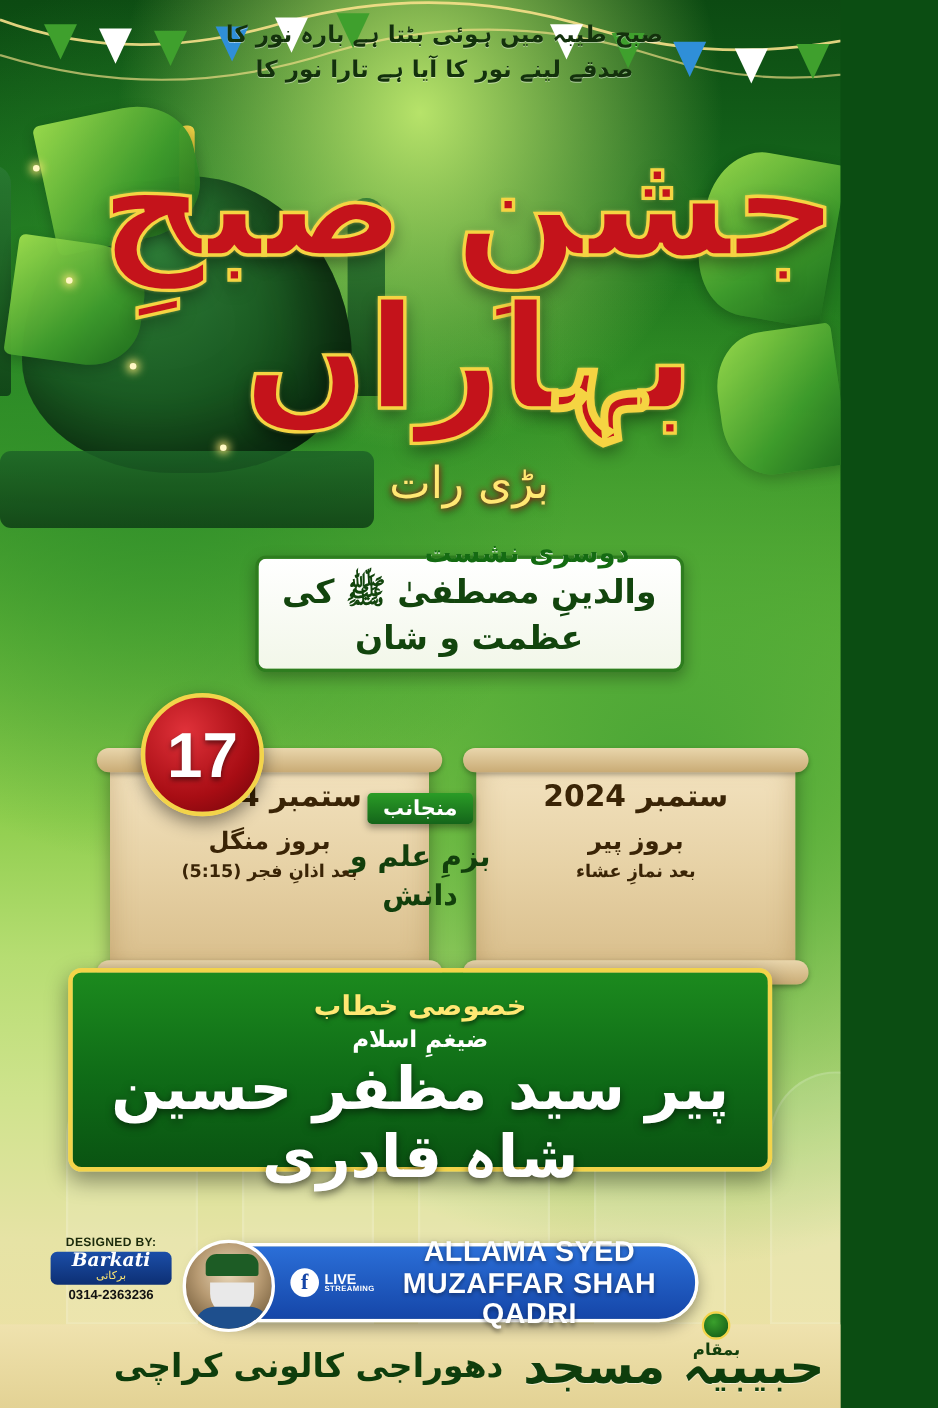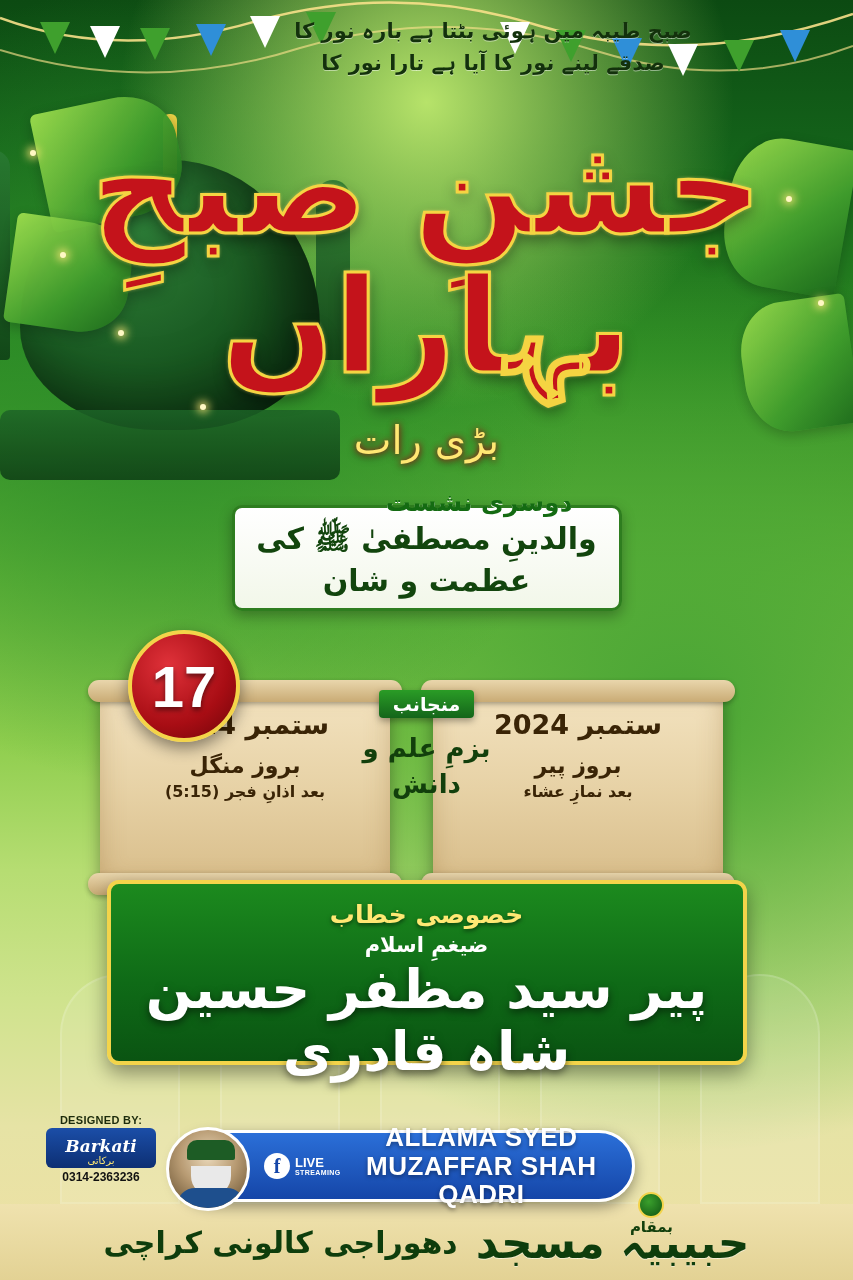--- a/index.html
+++ b/index.html
@@ -13,7 +13,7 @@
   }
   .poster {
     position: relative;
-    width: 853px;
+    width: 764px;
     height: 1280px;
     overflow: hidden;
     background:

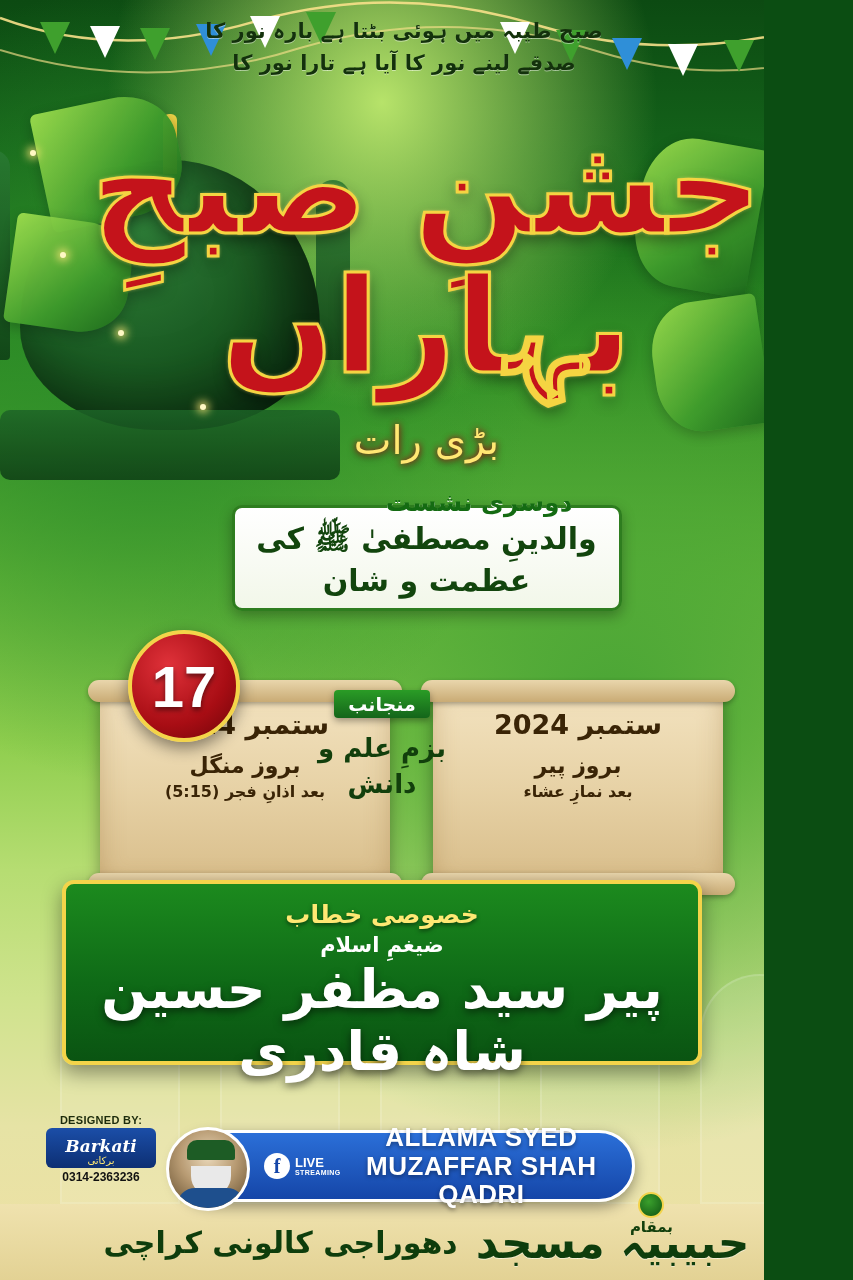--- a/index.html
+++ b/index.html
@@ -252,7 +252,7 @@
   
   .mid-tag {
     position: absolute;
-    left: 50%; top: 690px; transform: translateX(-50%);
+    left: 50%; top: 721px; transform: translateX(-50%);
     width: 150px;
     text-align: center;
     z-index: 11;

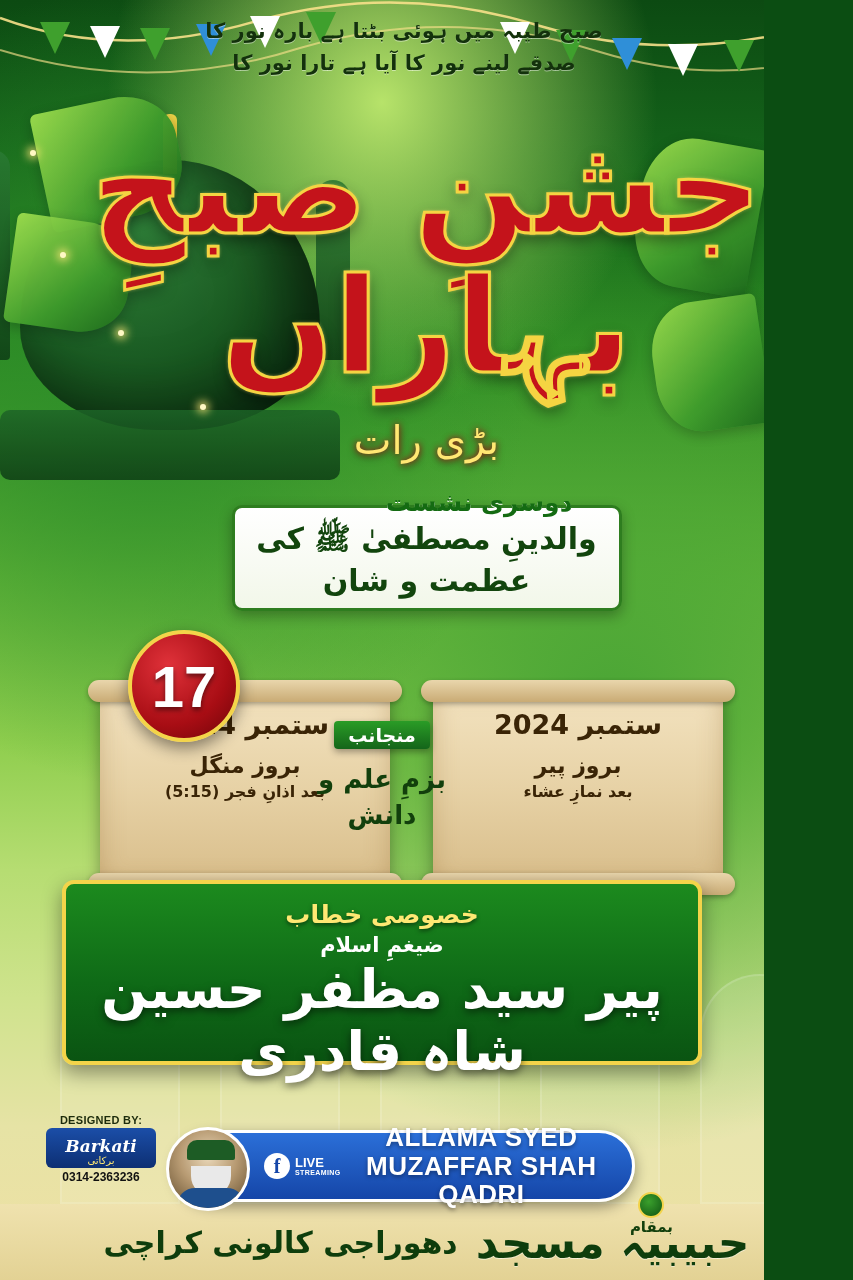--- a/index.html
+++ b/index.html
@@ -335,7 +335,7 @@
     margin-top: 2px;
     background: linear-gradient(180deg,#1b4ea8,#0d2f73);
     border-radius: 6px;
-    padding: 10px 2px 2px;
+    padding: 0 2px 2px;
   }
   .designer .dbrand {
     font-family: "DejaVu Serif", serif;

